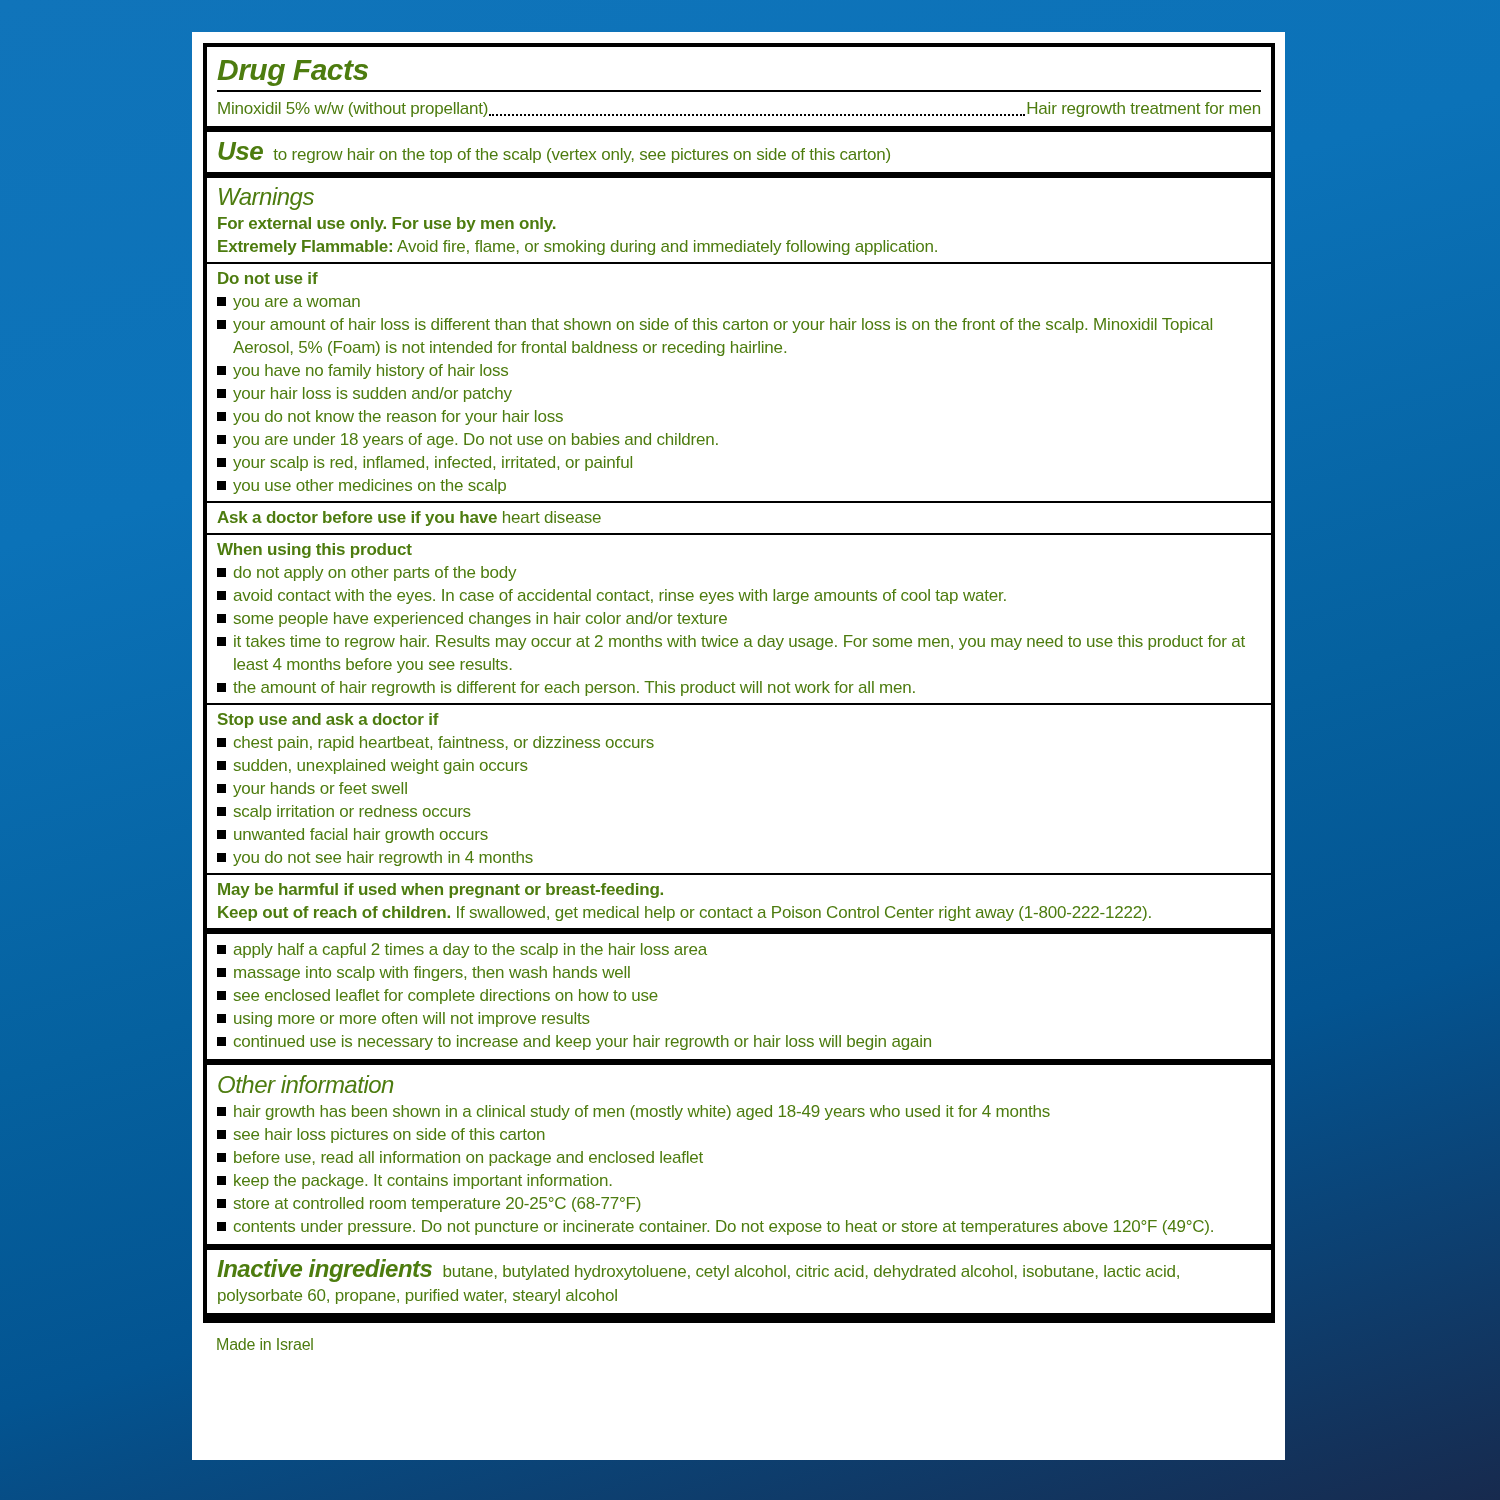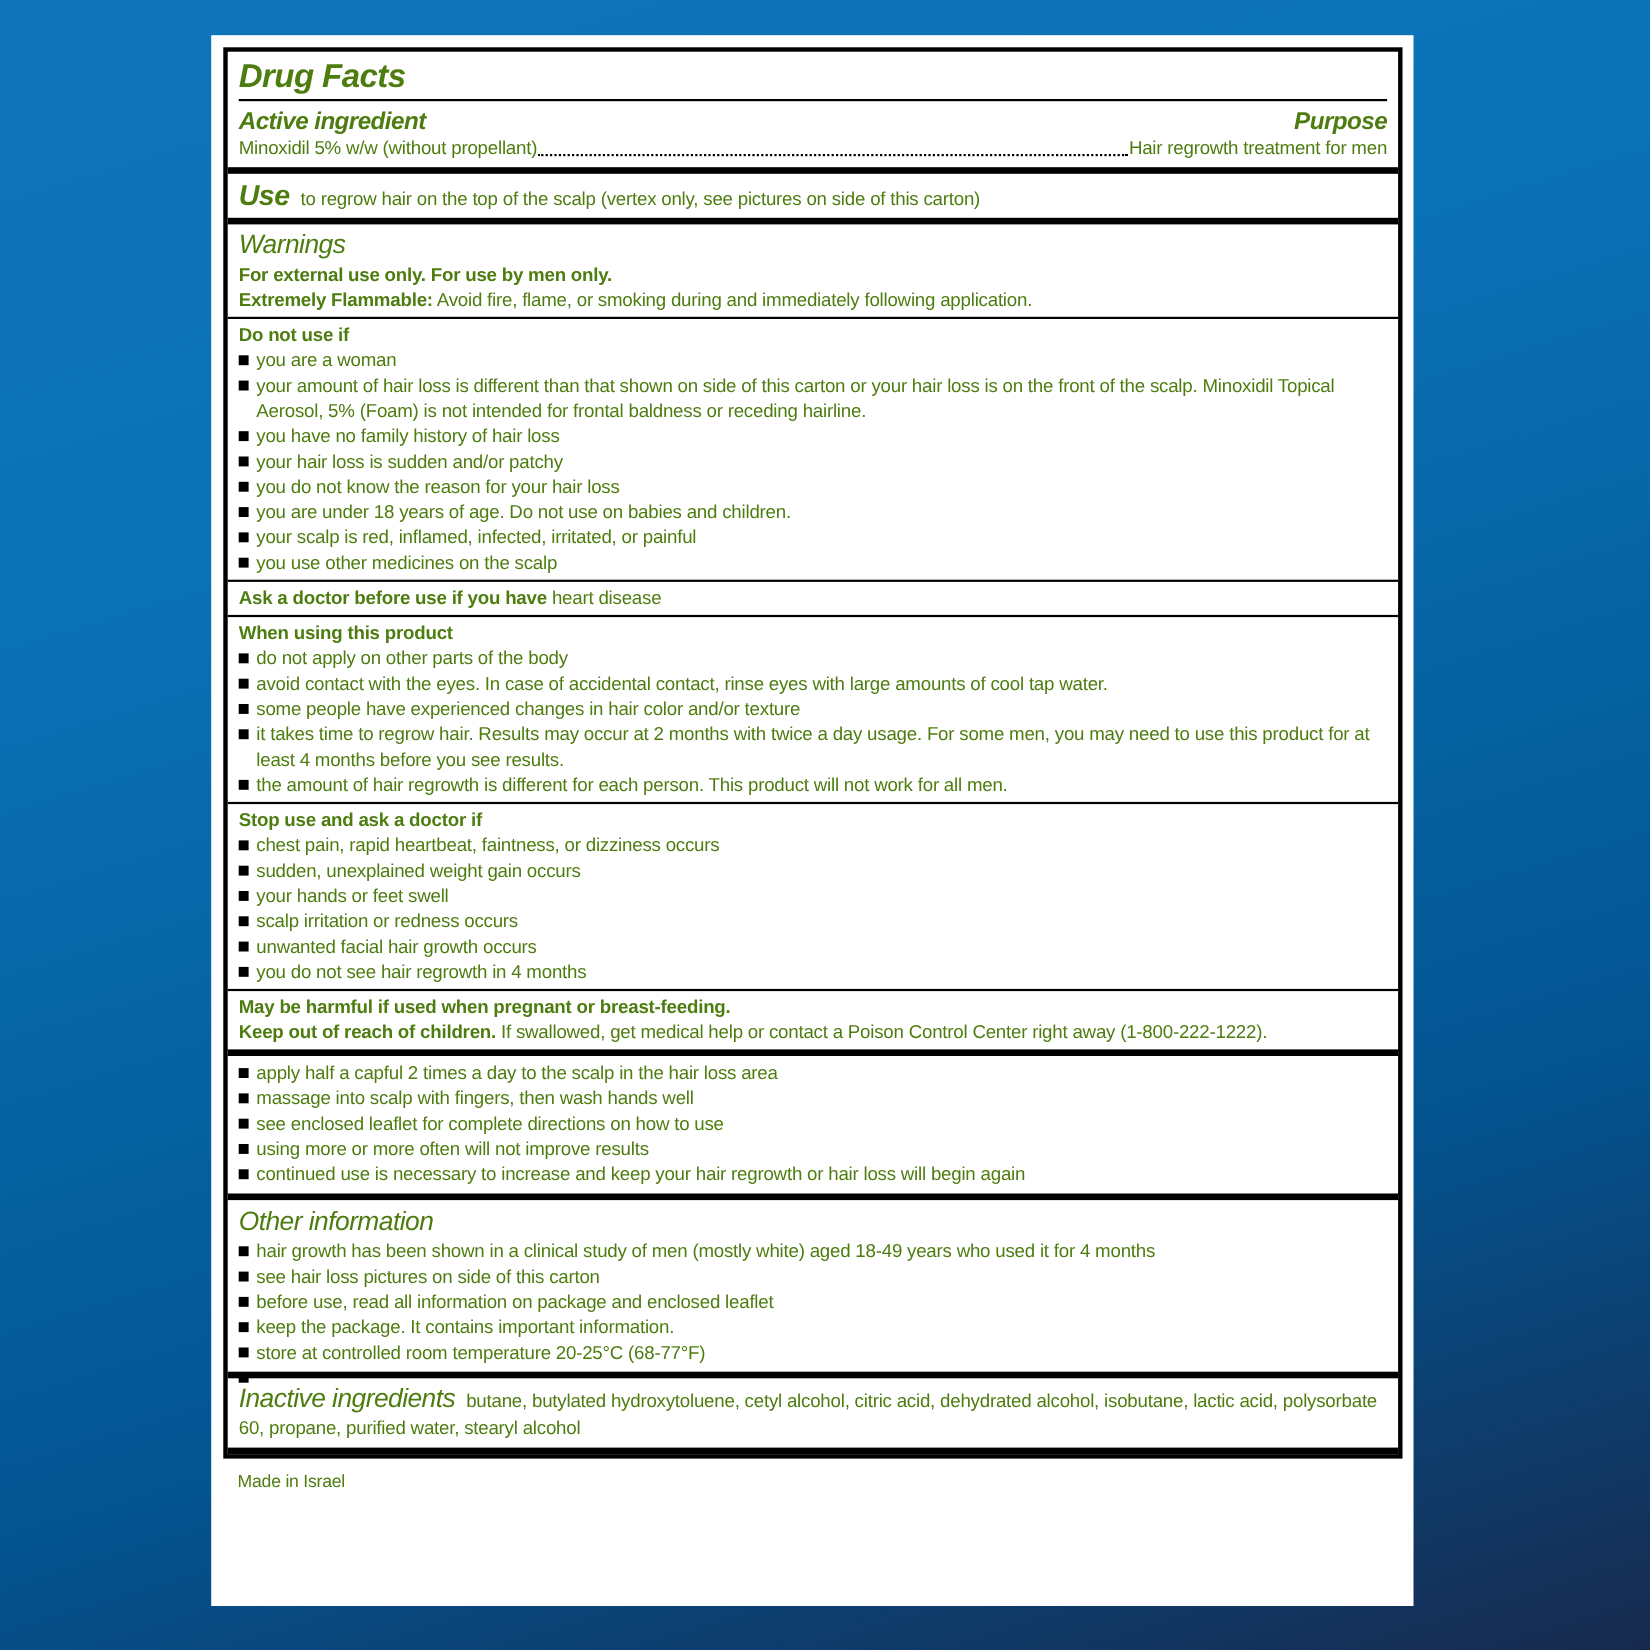--- a/index.html
+++ b/index.html
@@ -73,10 +73,6 @@
       <div class="sec">
         <h1 class="title">Drug Facts</h1>
         <div class="rule"></div>
-        <div class="heads-row">
-          <span>Active ingredient</span>
-          <span>Purpose</span>
-        </div>
         <div class="dotted-row">
           <span>Minoxidil 5% w/w (without propellant)</span>
           <span class="leader"></span>

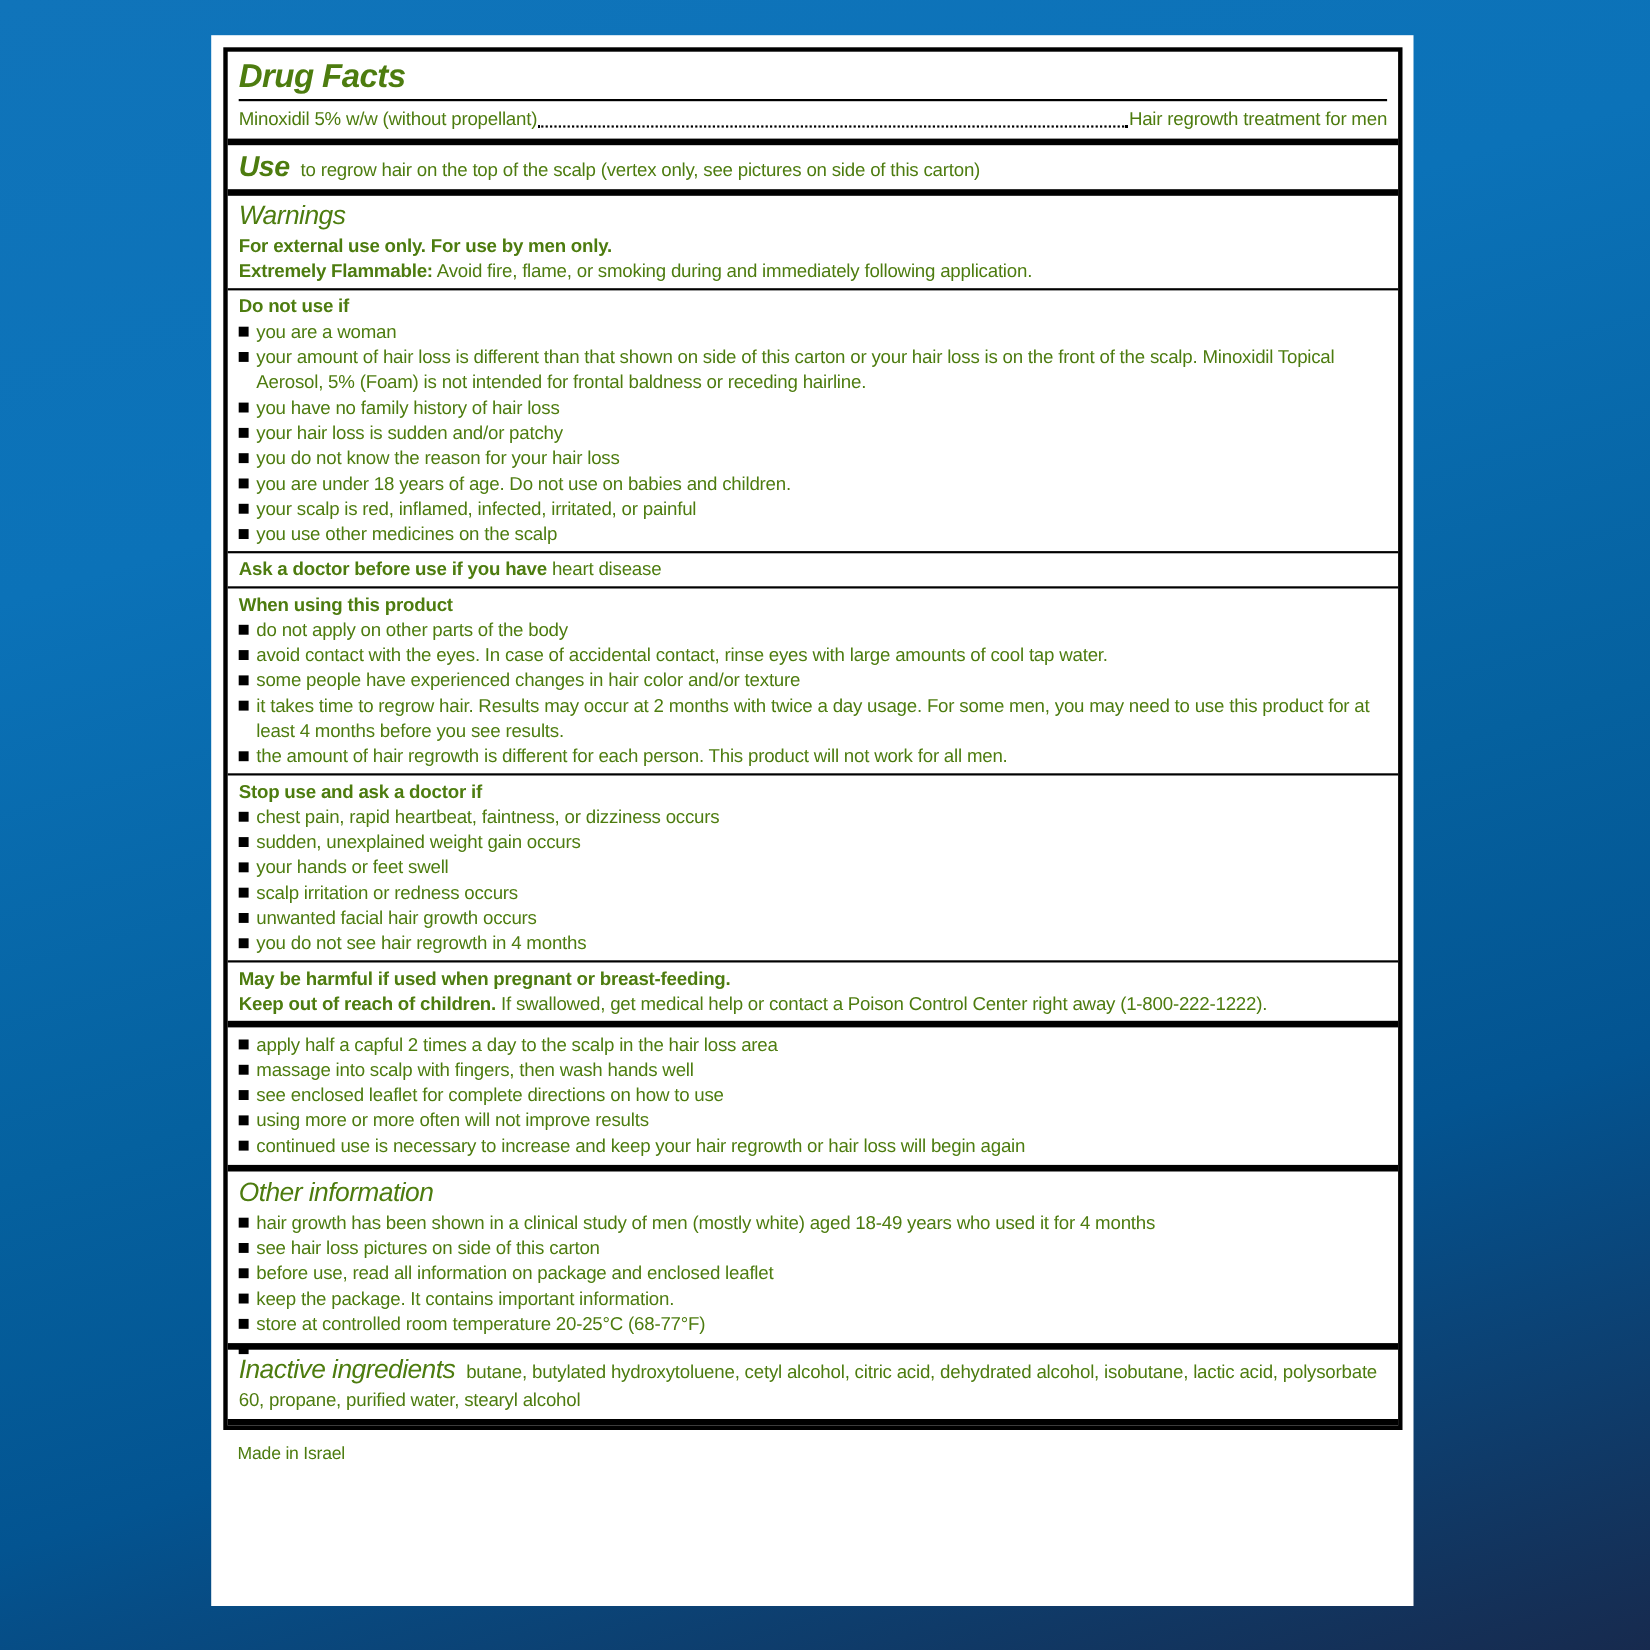--- a/index.html
+++ b/index.html
@@ -199,7 +199,7 @@
 
             <li><span class="sq"></span><span>store at controlled room temperature 20-25°C (68-77°F)</span></li>
 
-            <li><span class="sq"></span></li>
+            <li><span class="sq"></span><span>contents under pressure. Do not puncture or incinerate container. Do not expose to heat or store at temperatures above 120°F (49°C).</span></li>
           </ul>
       </div>
 

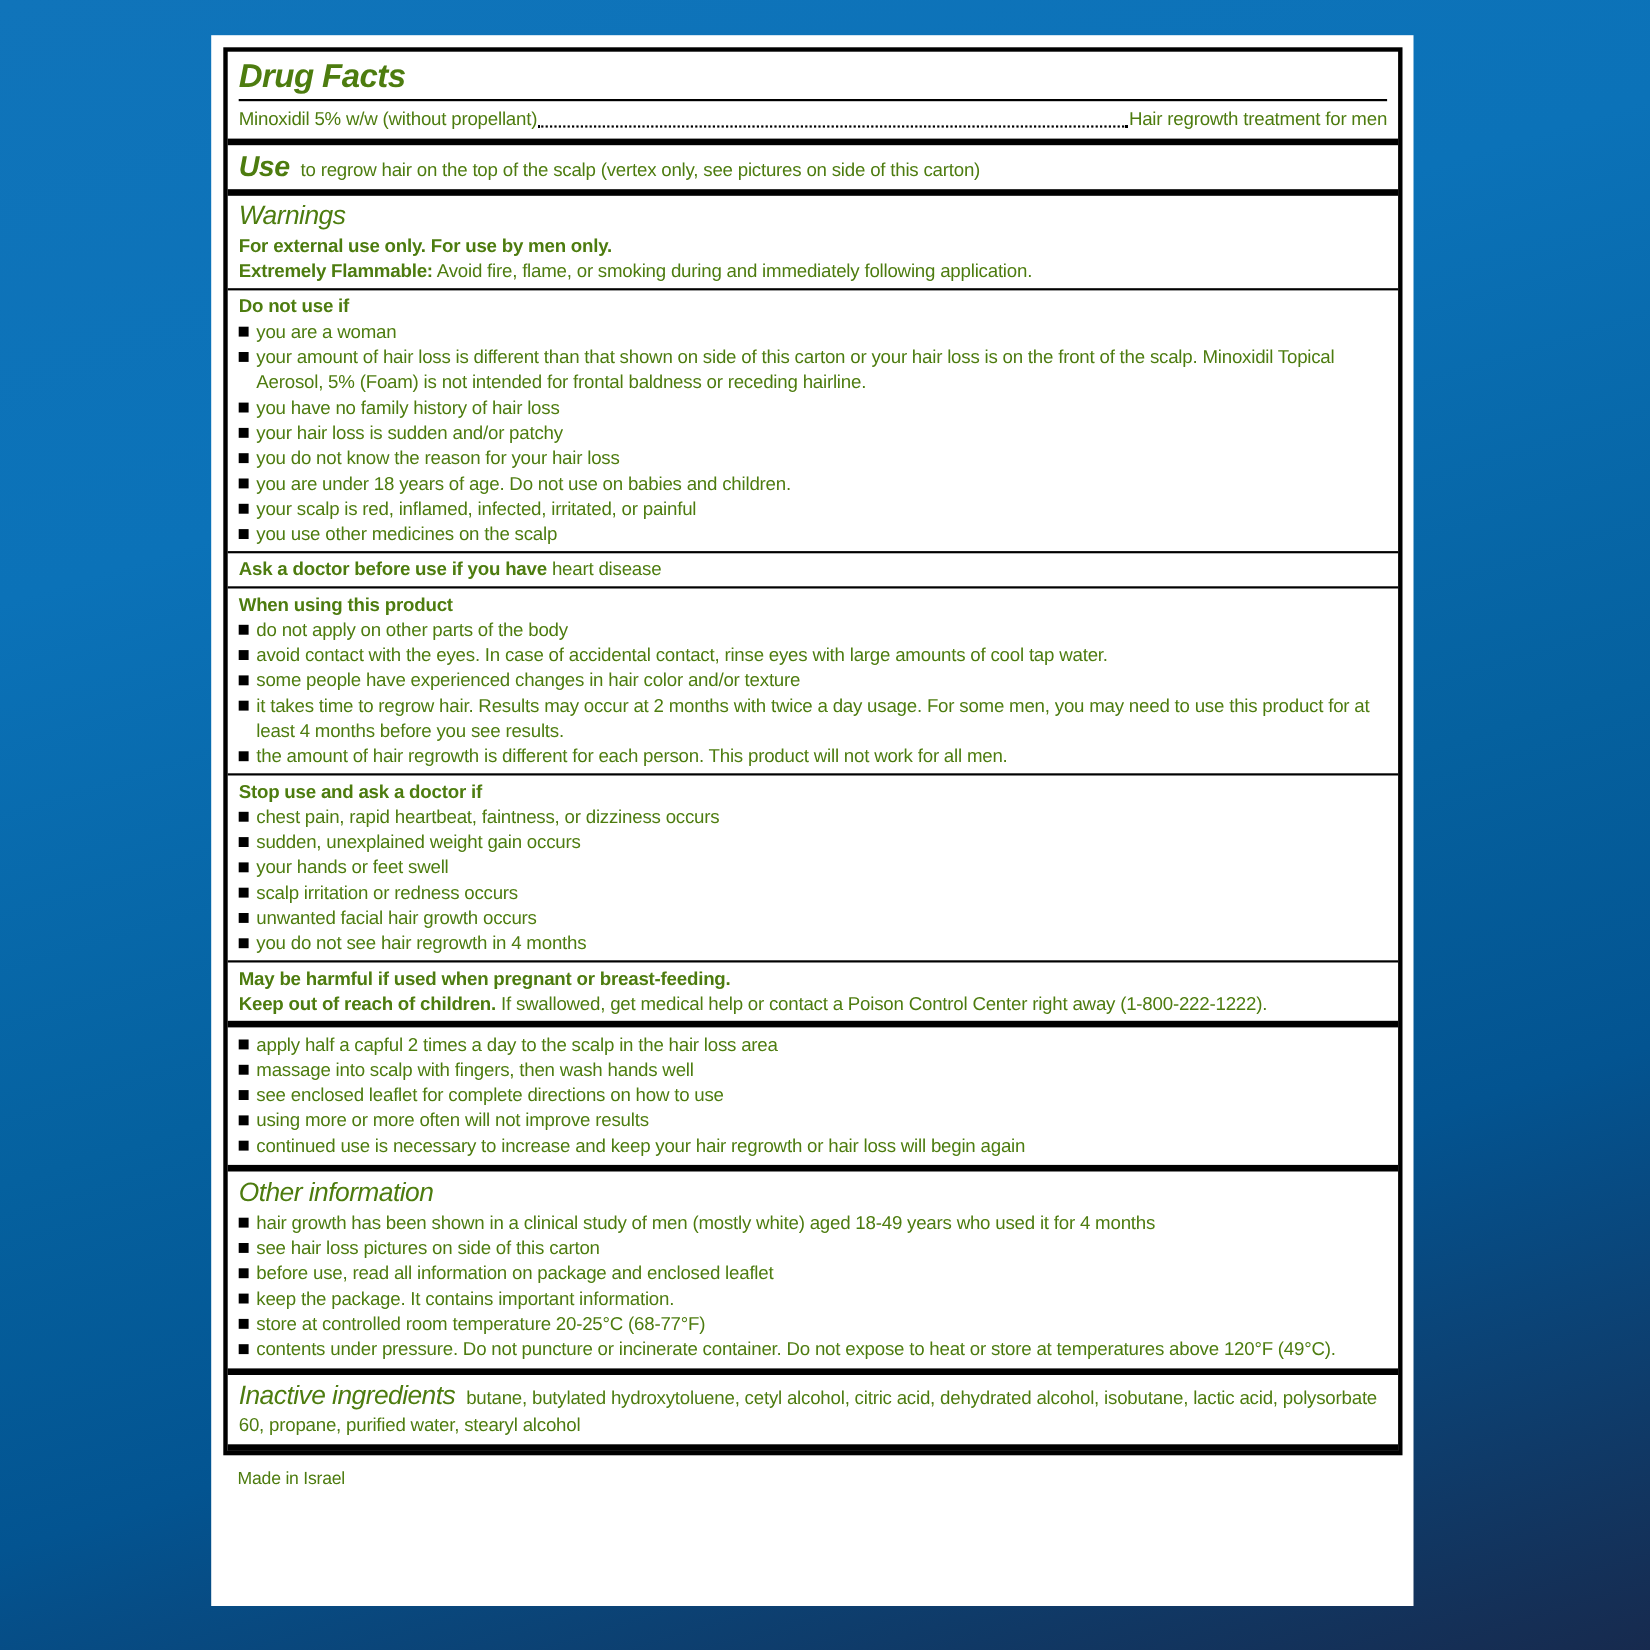--- a/index.html
+++ b/index.html
@@ -38,7 +38,7 @@
     letter-spacing: -0.5px; margin: 0;
   }
   .h-inline {
-    font-size: 24px; line-height: 30px; font-weight: normal; font-style: italic;
+    font-size: 24px; line-height: 30px; font-weight: bold; font-style: italic;
     letter-spacing: -0.5px; margin-right: 10px;
   }
   .h-use {

